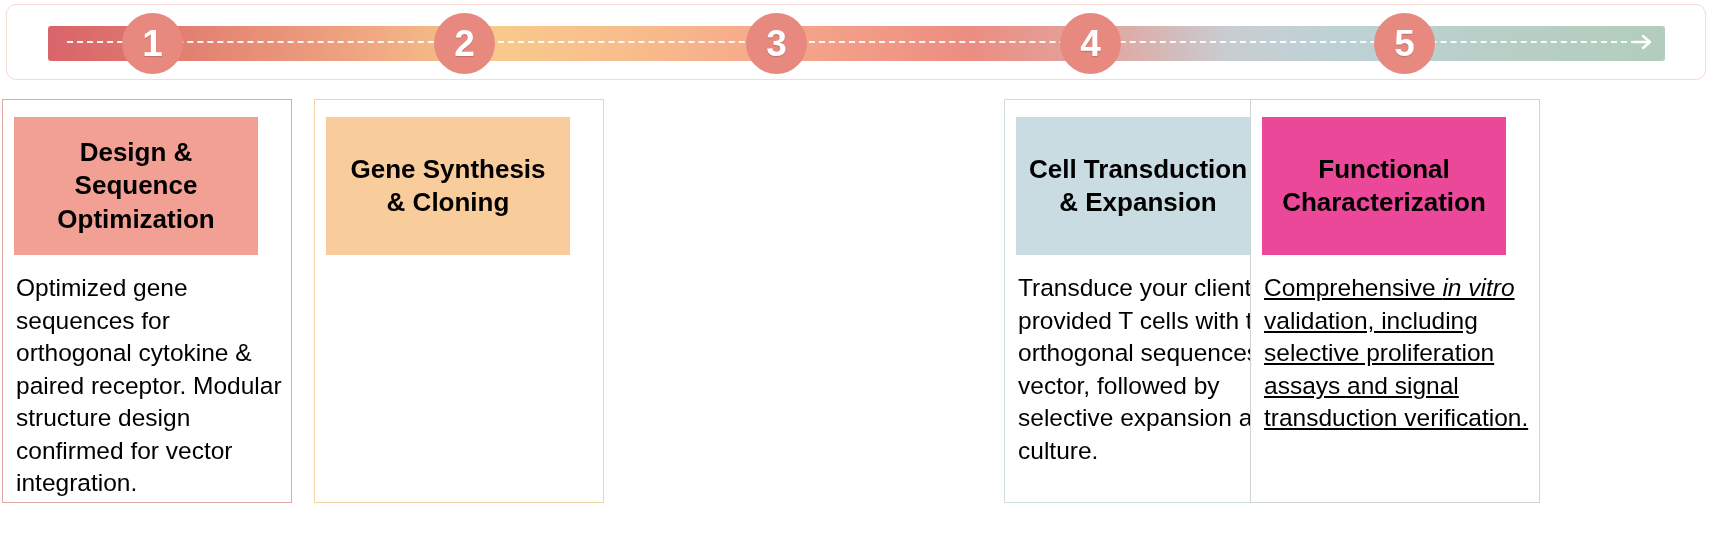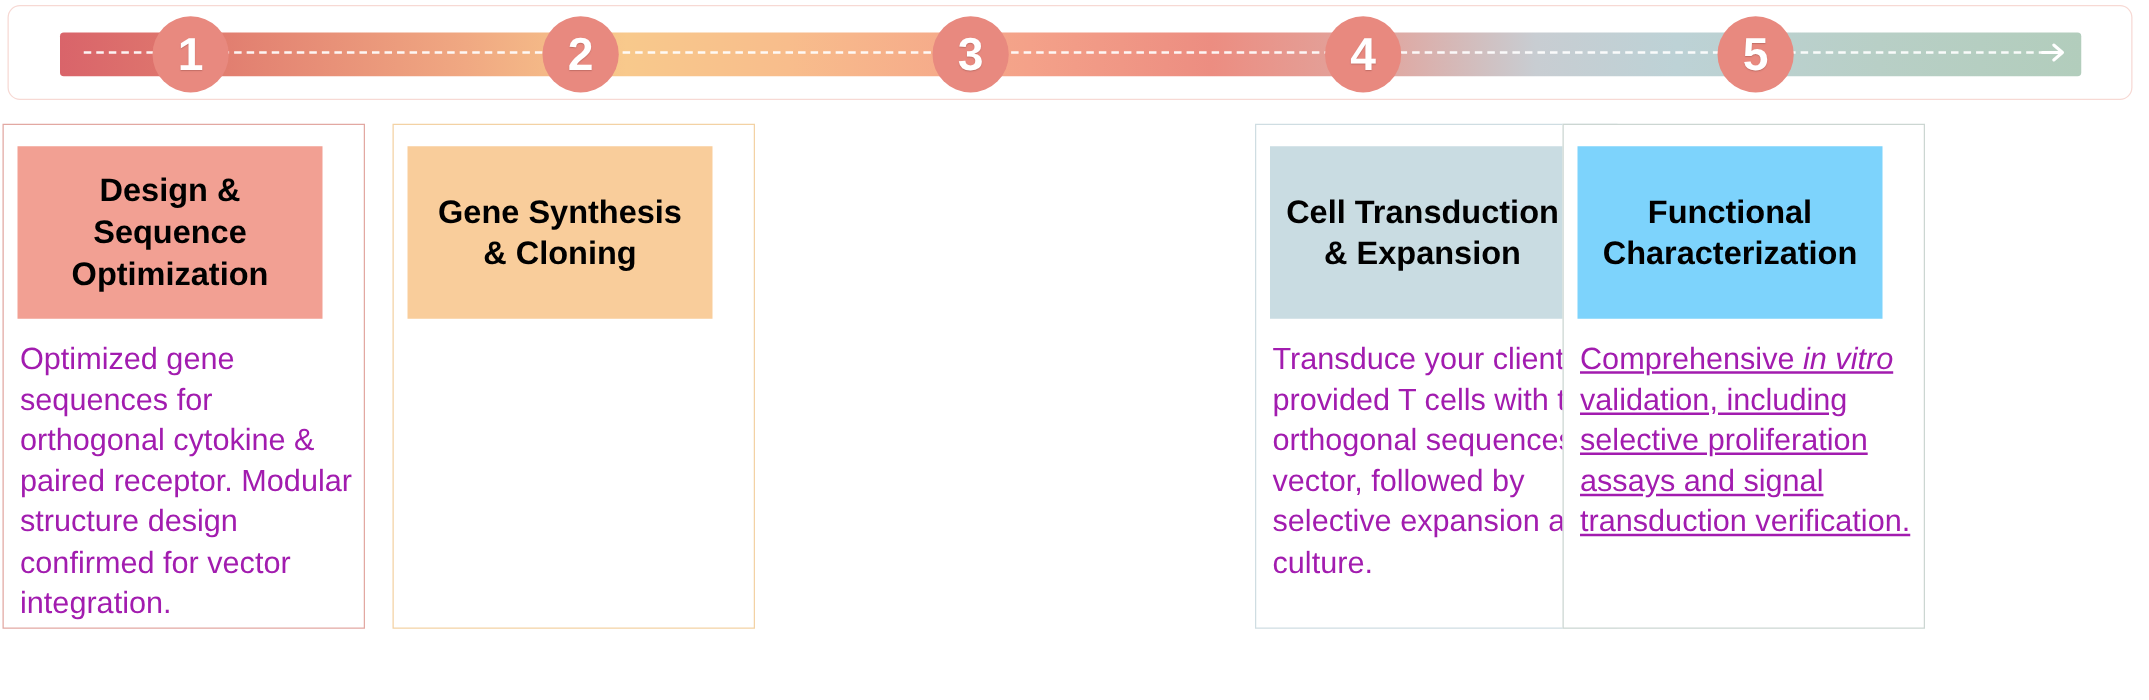--- a/index.html
+++ b/index.html
@@ -135,7 +135,7 @@
   .card.c2 .card-header { background: #f9cd9b; }
   .card.c3 .card-header { background: #f2a79a; }
   .card.c4 .card-header { background: #c9dce2; }
-  .card.c5 .card-header { background: #7dd3fc; text-align: center; }
+  .card.c5 .card-header { background: #ec4899; text-align: center; }
 
   .card-body {
     position: absolute;

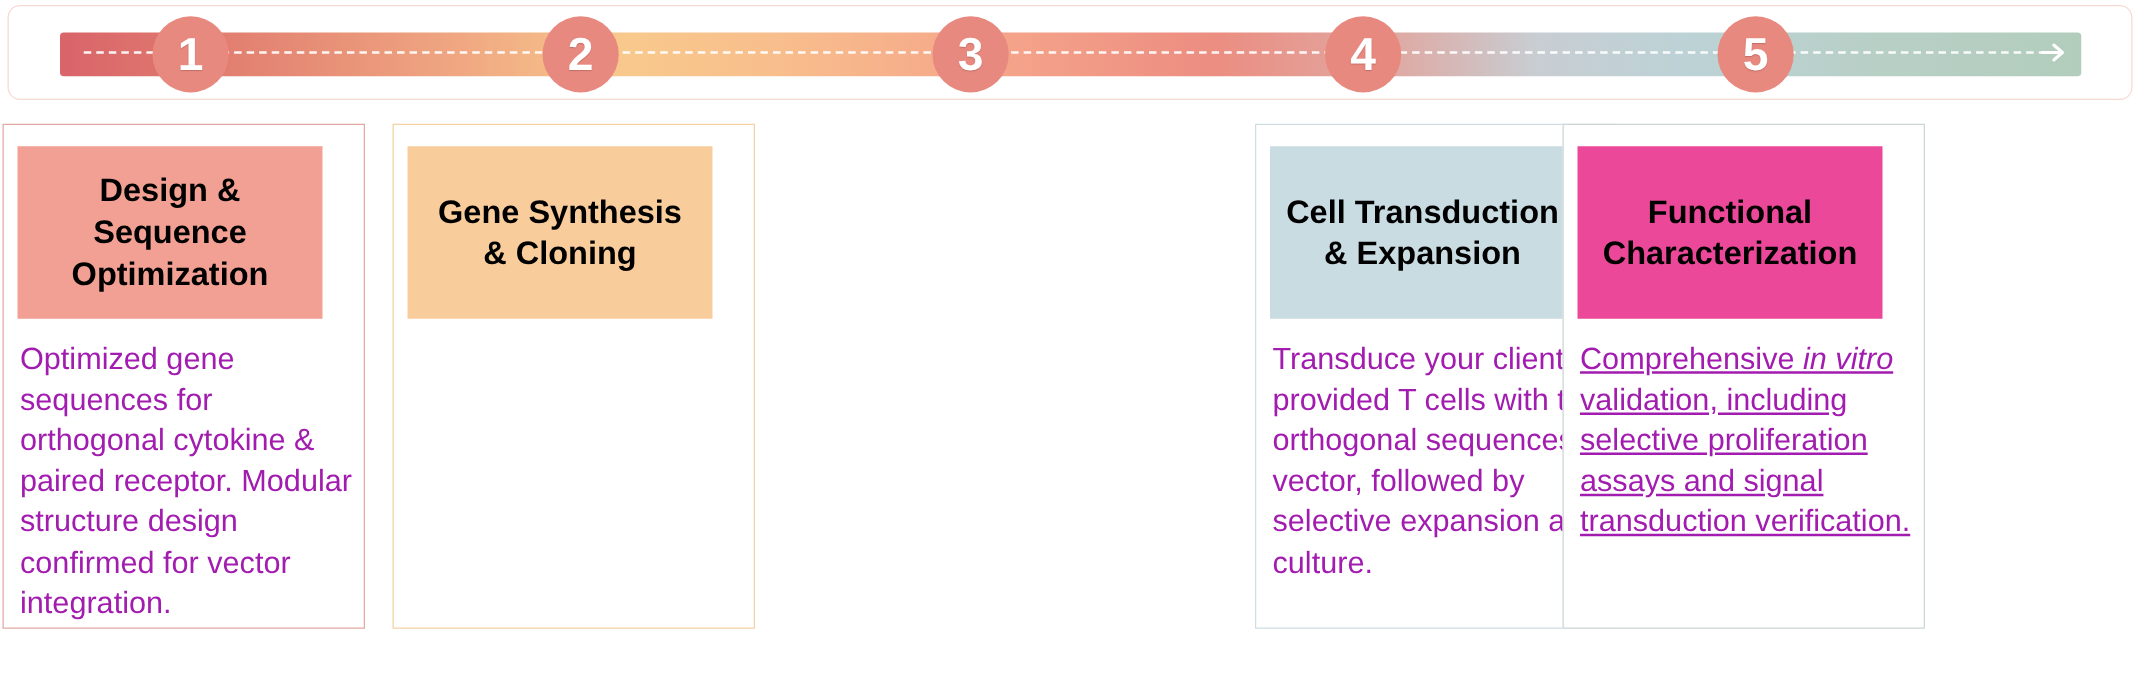--- a/index.html
+++ b/index.html
@@ -144,7 +144,7 @@
     width: 268px;
     font-size: 24.5px;
     line-height: 1.33;
-    color: #a21caf;
+    color: #000000;
     white-space: normal;
     word-break: normal;
     overflow: visible;

